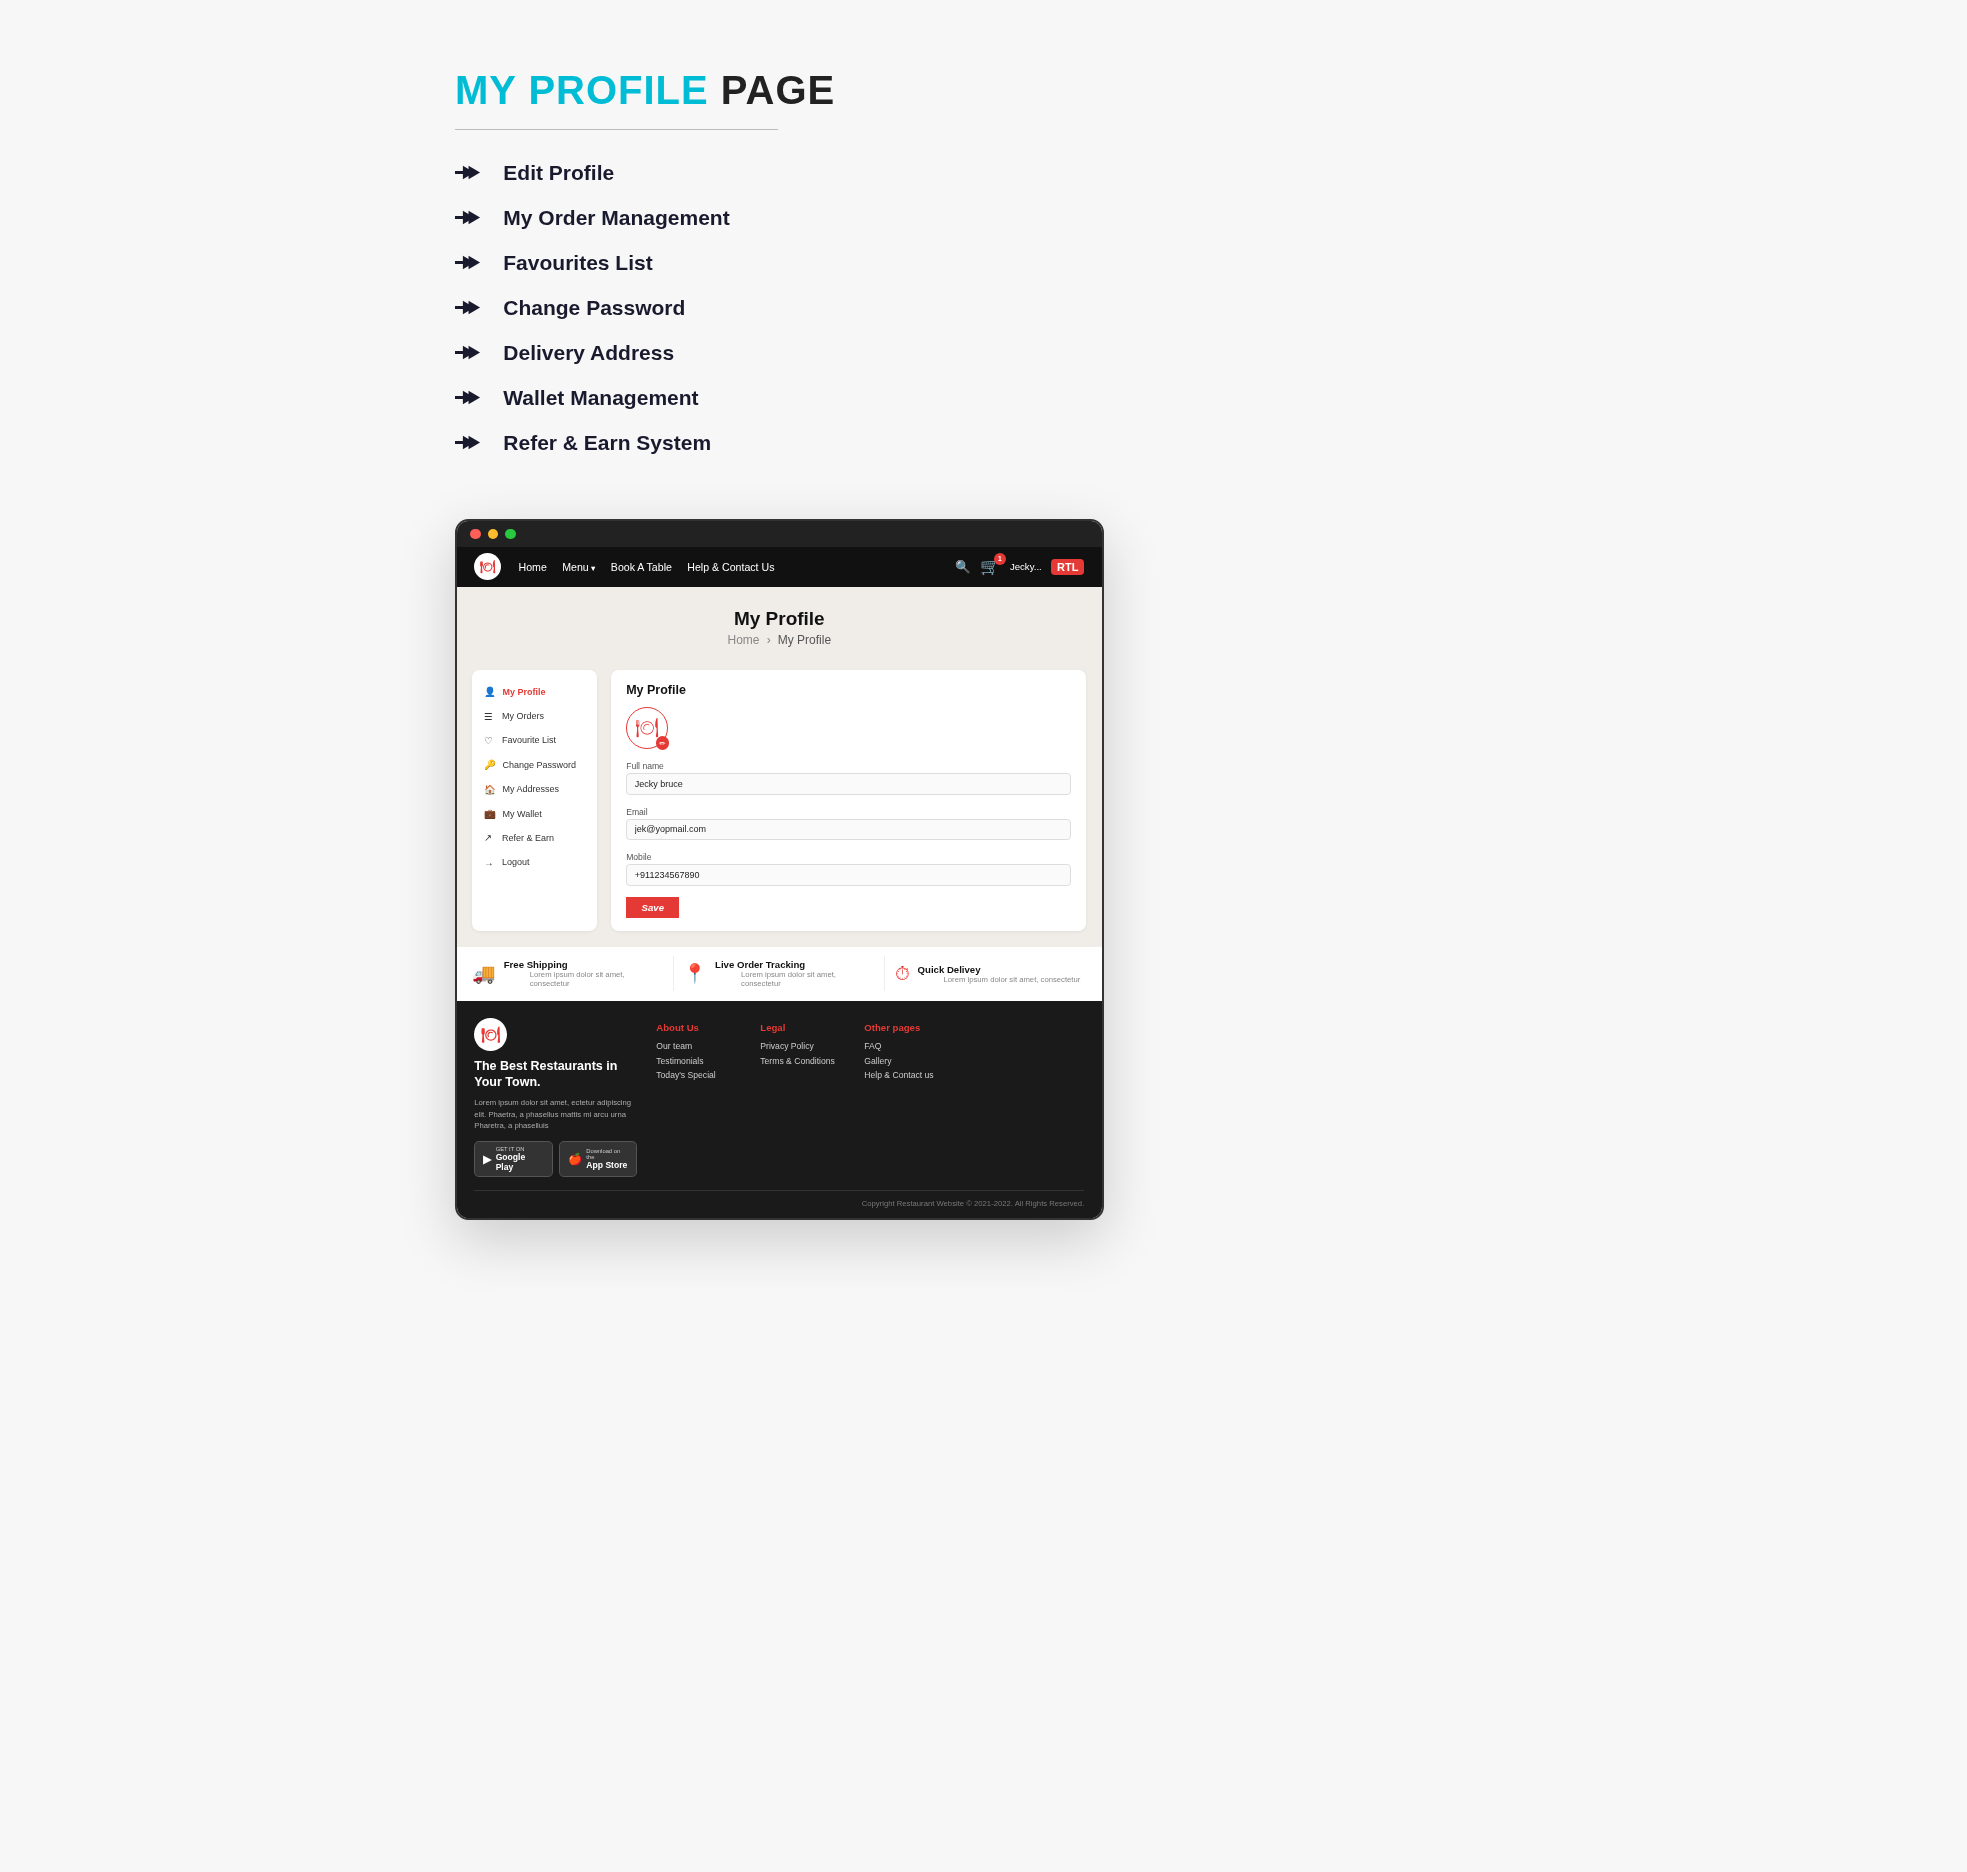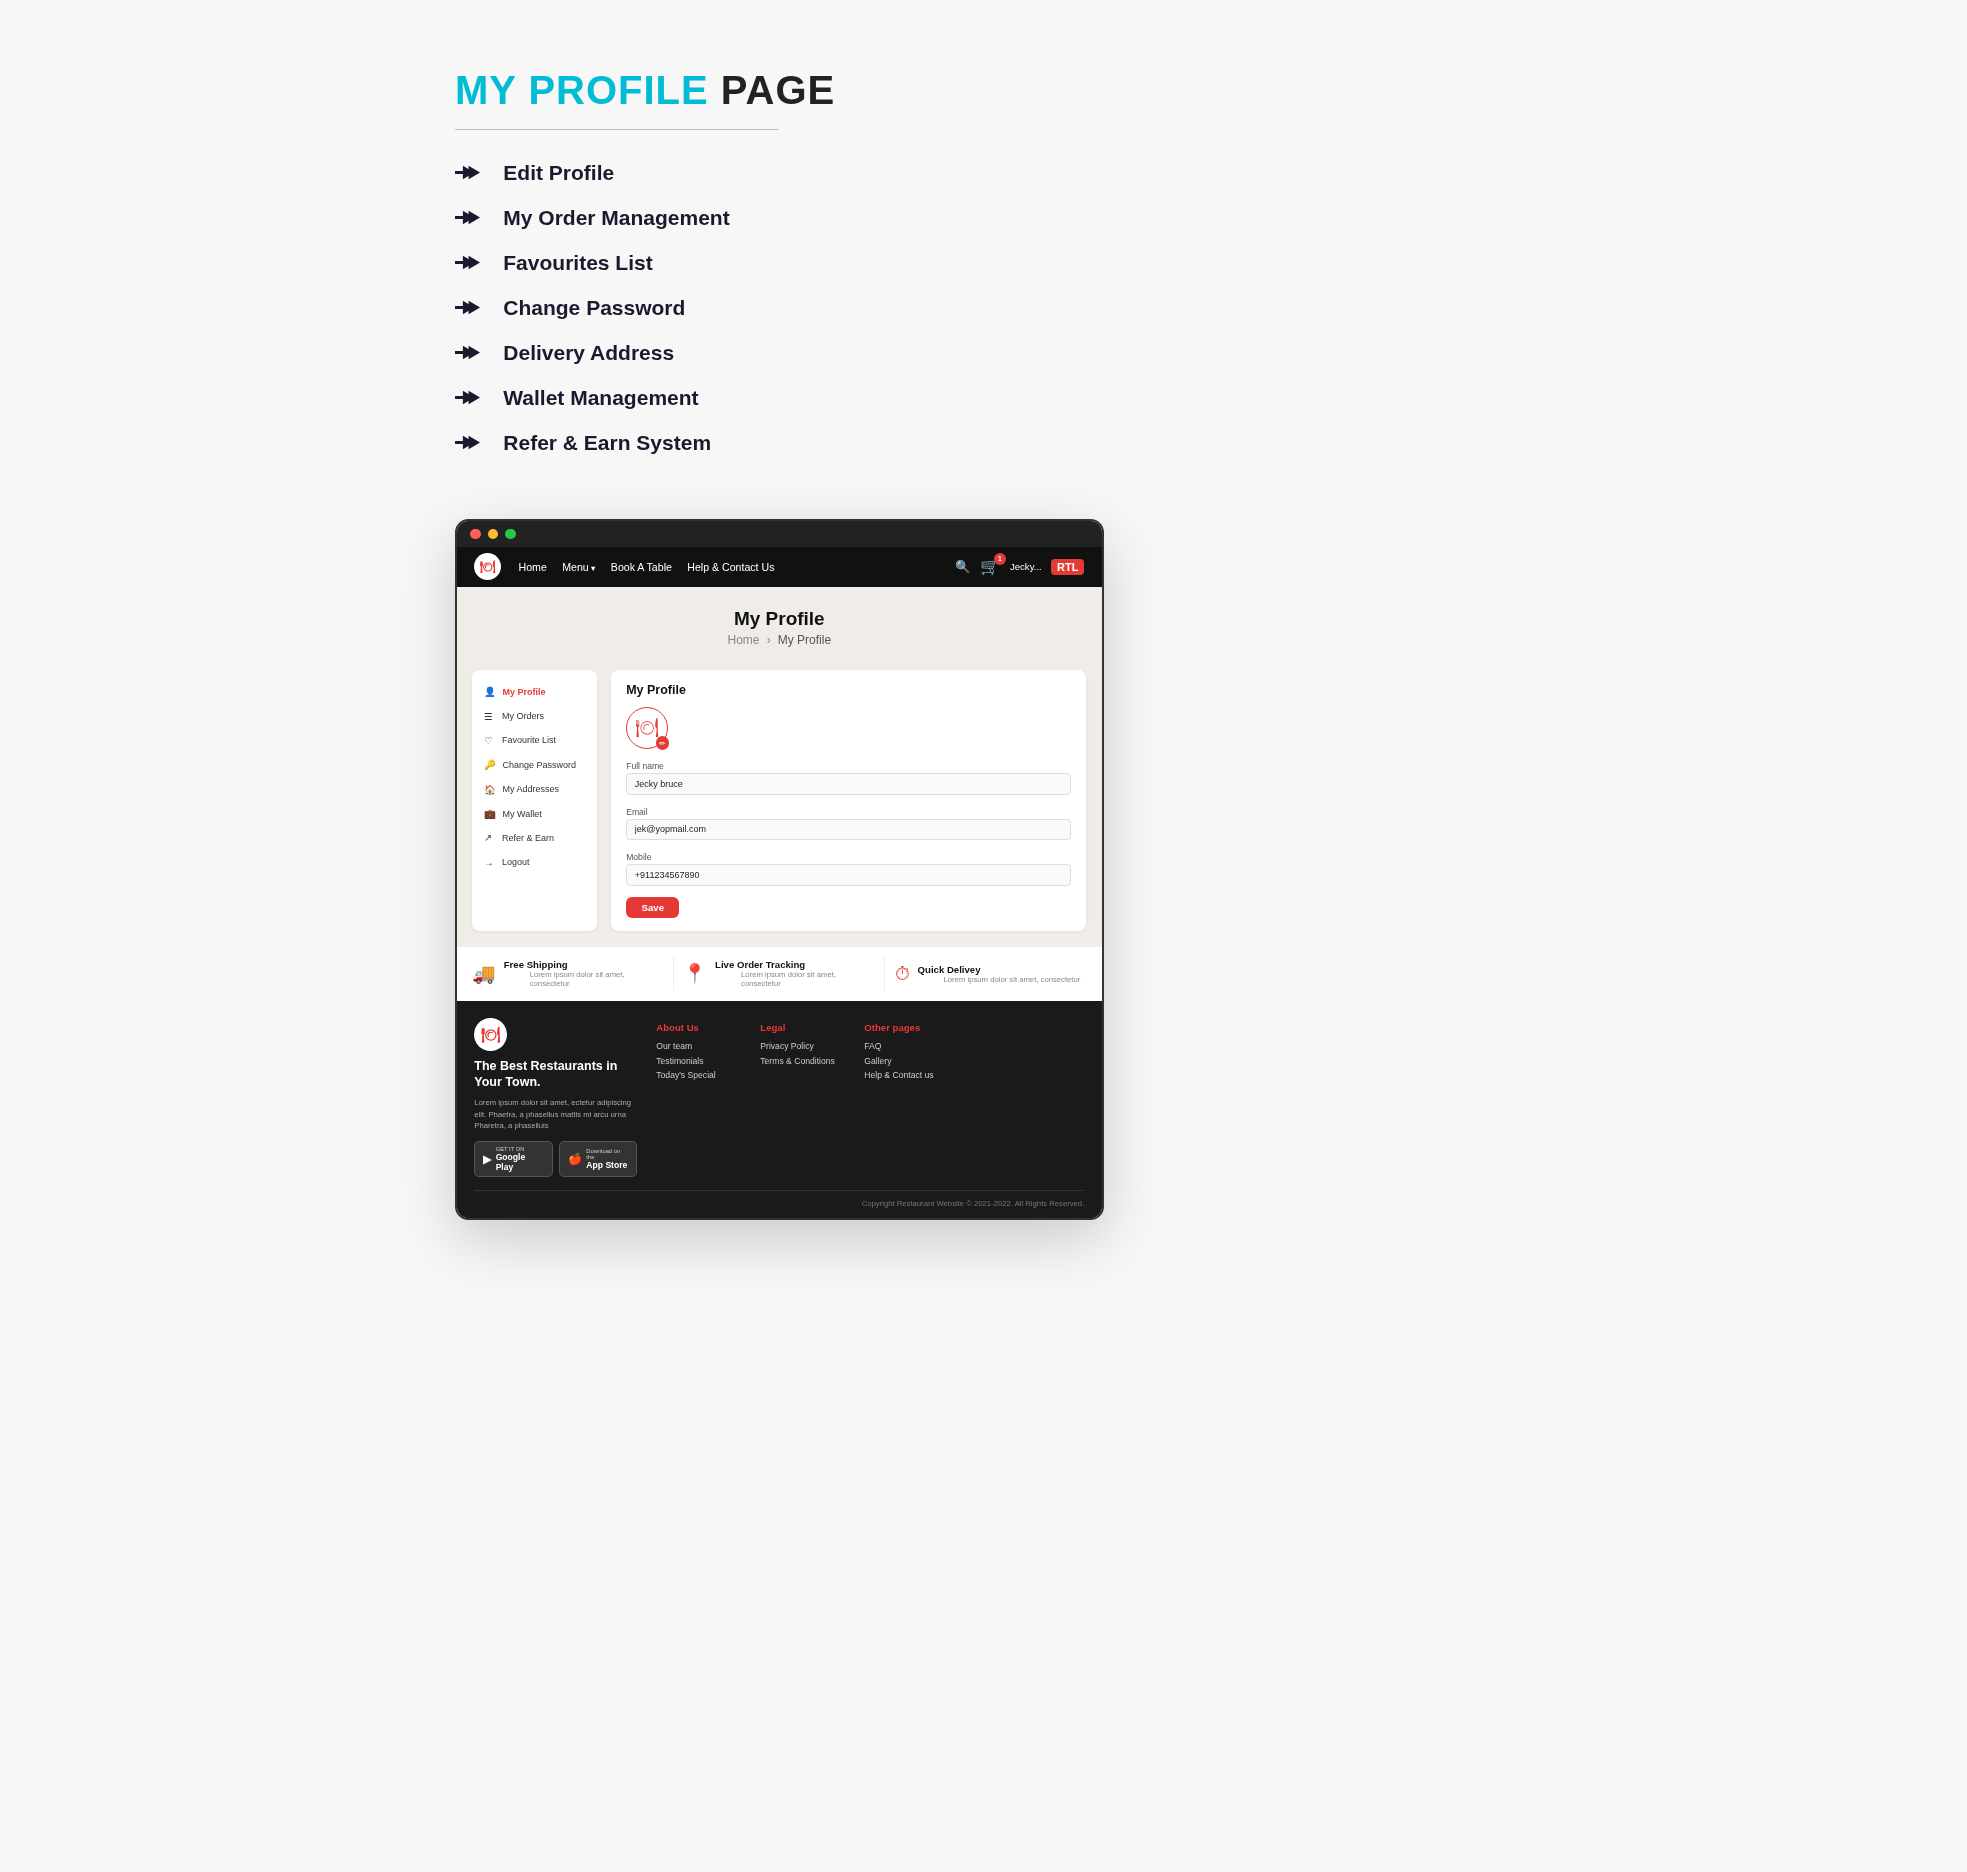--- a/index.html
+++ b/index.html
@@ -295,12 +295,13 @@
       background: #e53935;
       color: #fff;
       border: none;
-      border-radius: 6px;
+      border-radius: 0;
       padding: 4.8px 15.4px;
       font-size: 9.6px;
       font-weight: 700;
       cursor: pointer;
       margin-top: 3.8px;
+      font-style: italic;
     }
 
     

